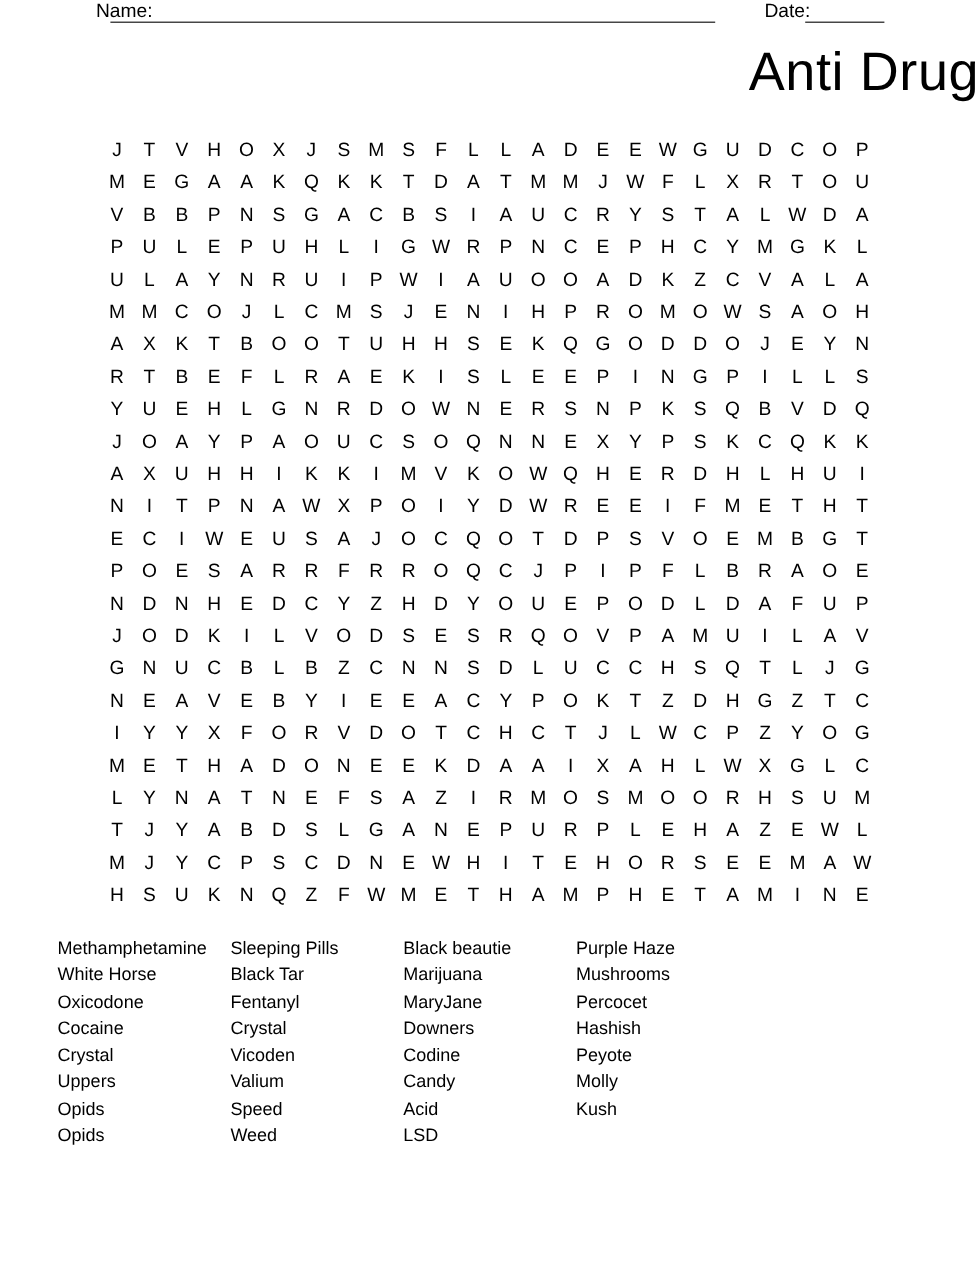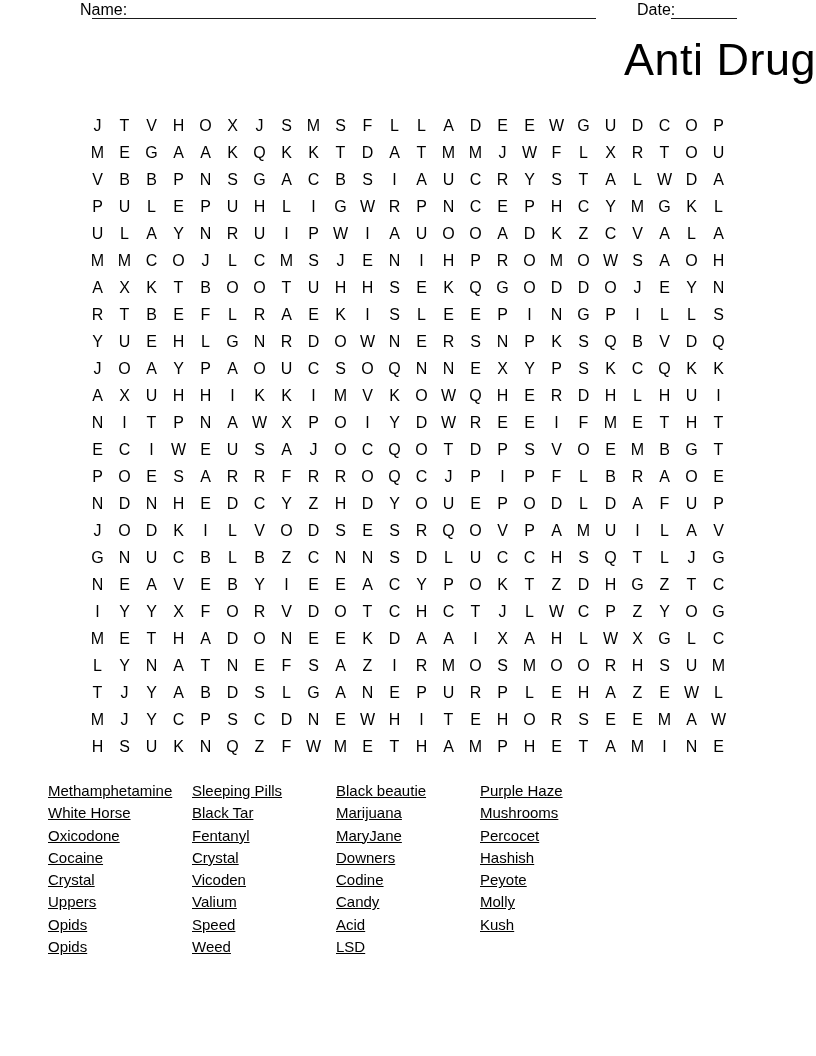--- a/index.html
+++ b/index.html
@@ -47,7 +47,7 @@
 
   
   .word-list { position: absolute; left: 48px; top: 780px; display: flex; }
-  .word-col { width: 144px; text-decoration: underline; }
+  .word-col { width: 144px; }
   .word-item {
     font-size: 15px;
     line-height: 22.3px;

